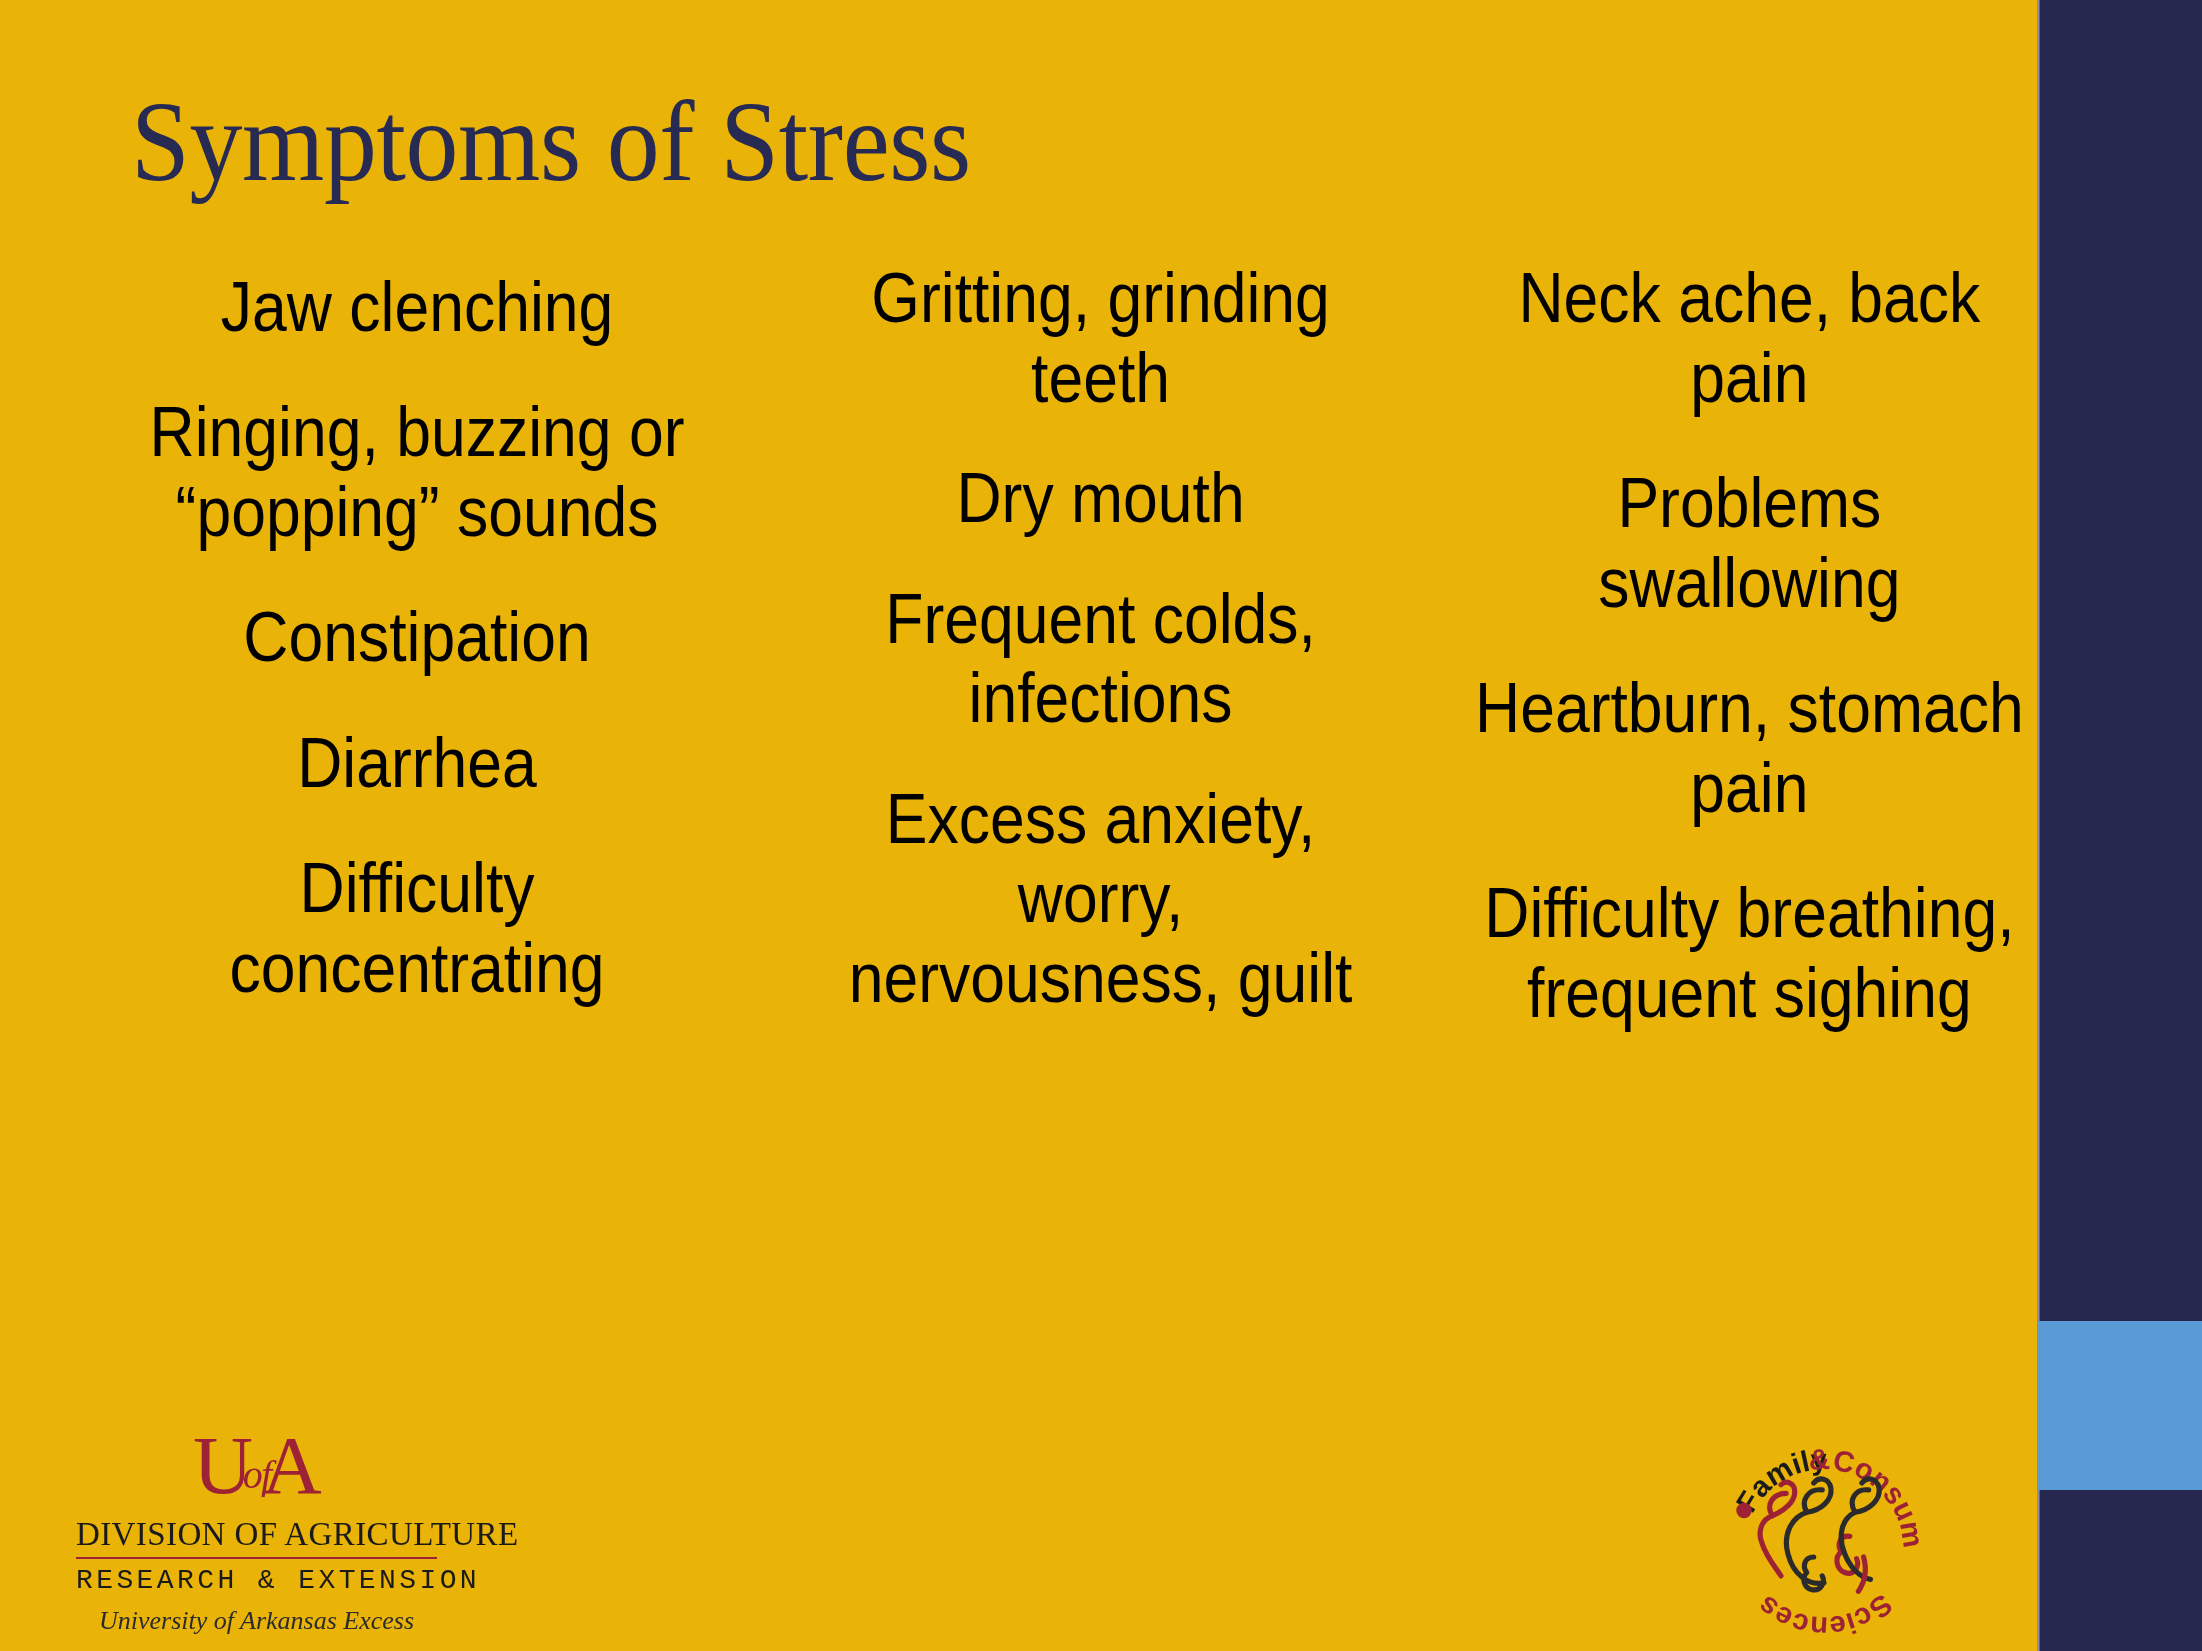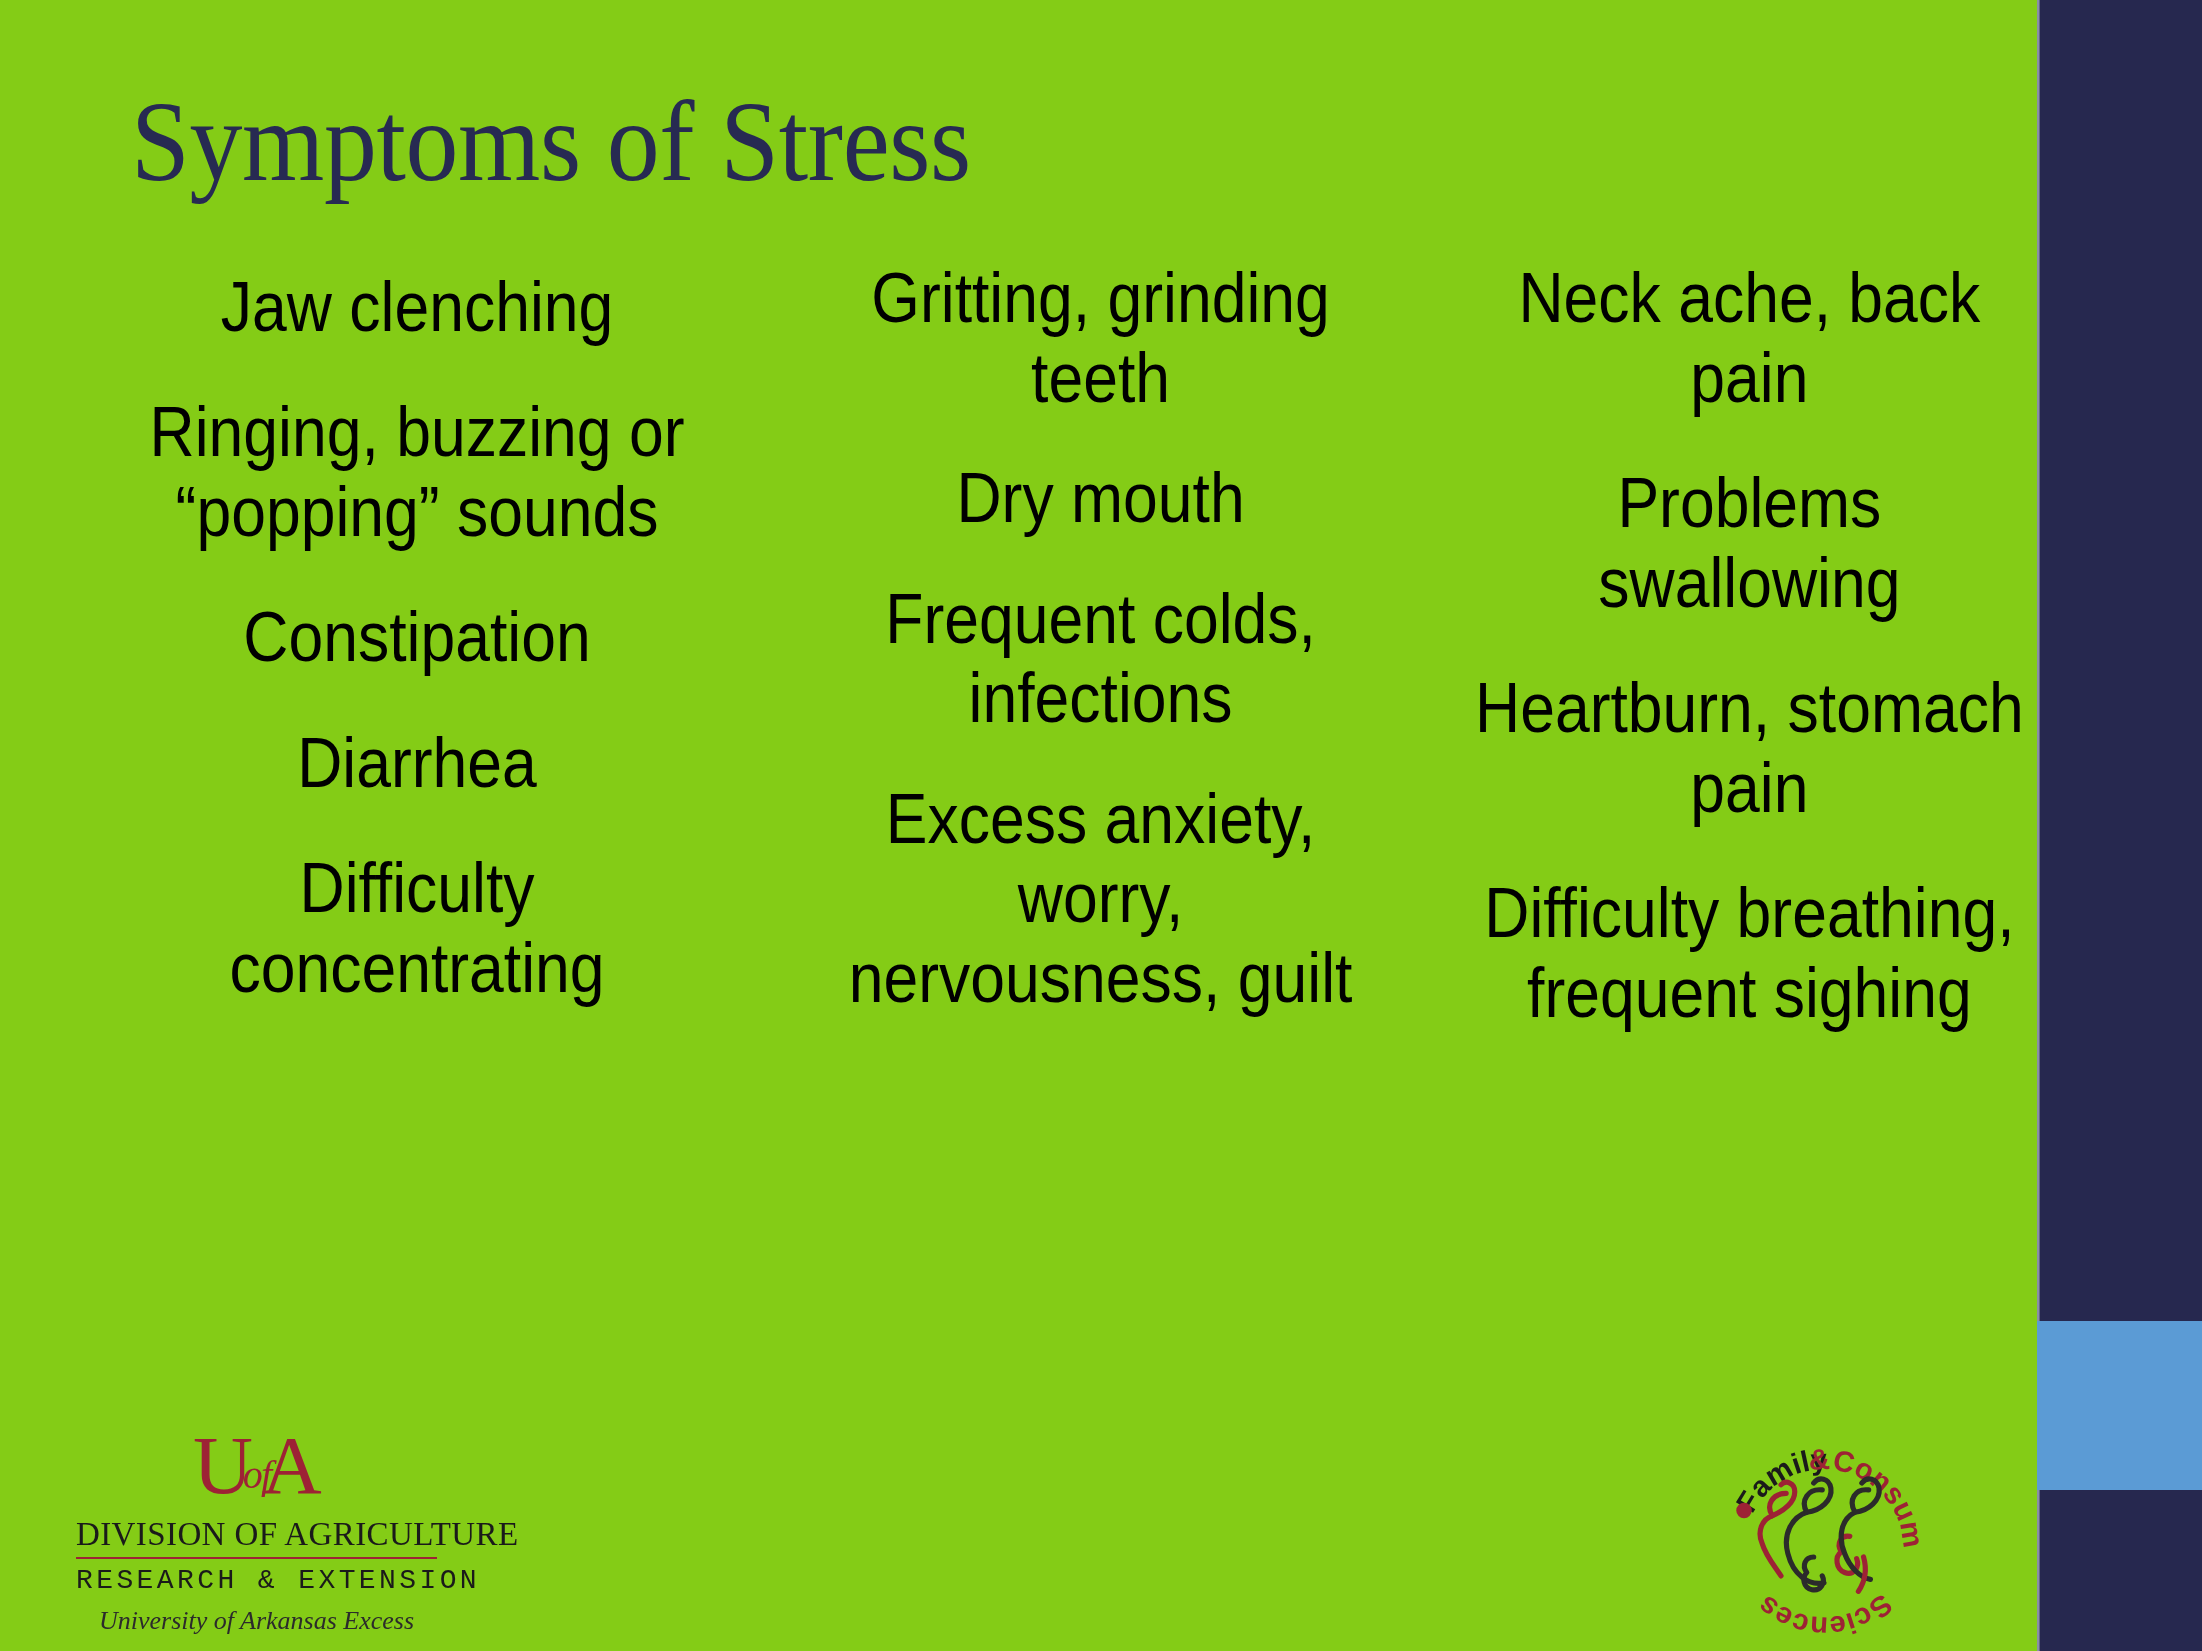--- a/index.html
+++ b/index.html
@@ -15,7 +15,7 @@
     position: relative;
     width: 2203px;
     height: 1652px;
-    background: #84cc16;
+    background: #eab308;
     overflow: hidden;
   }
 

